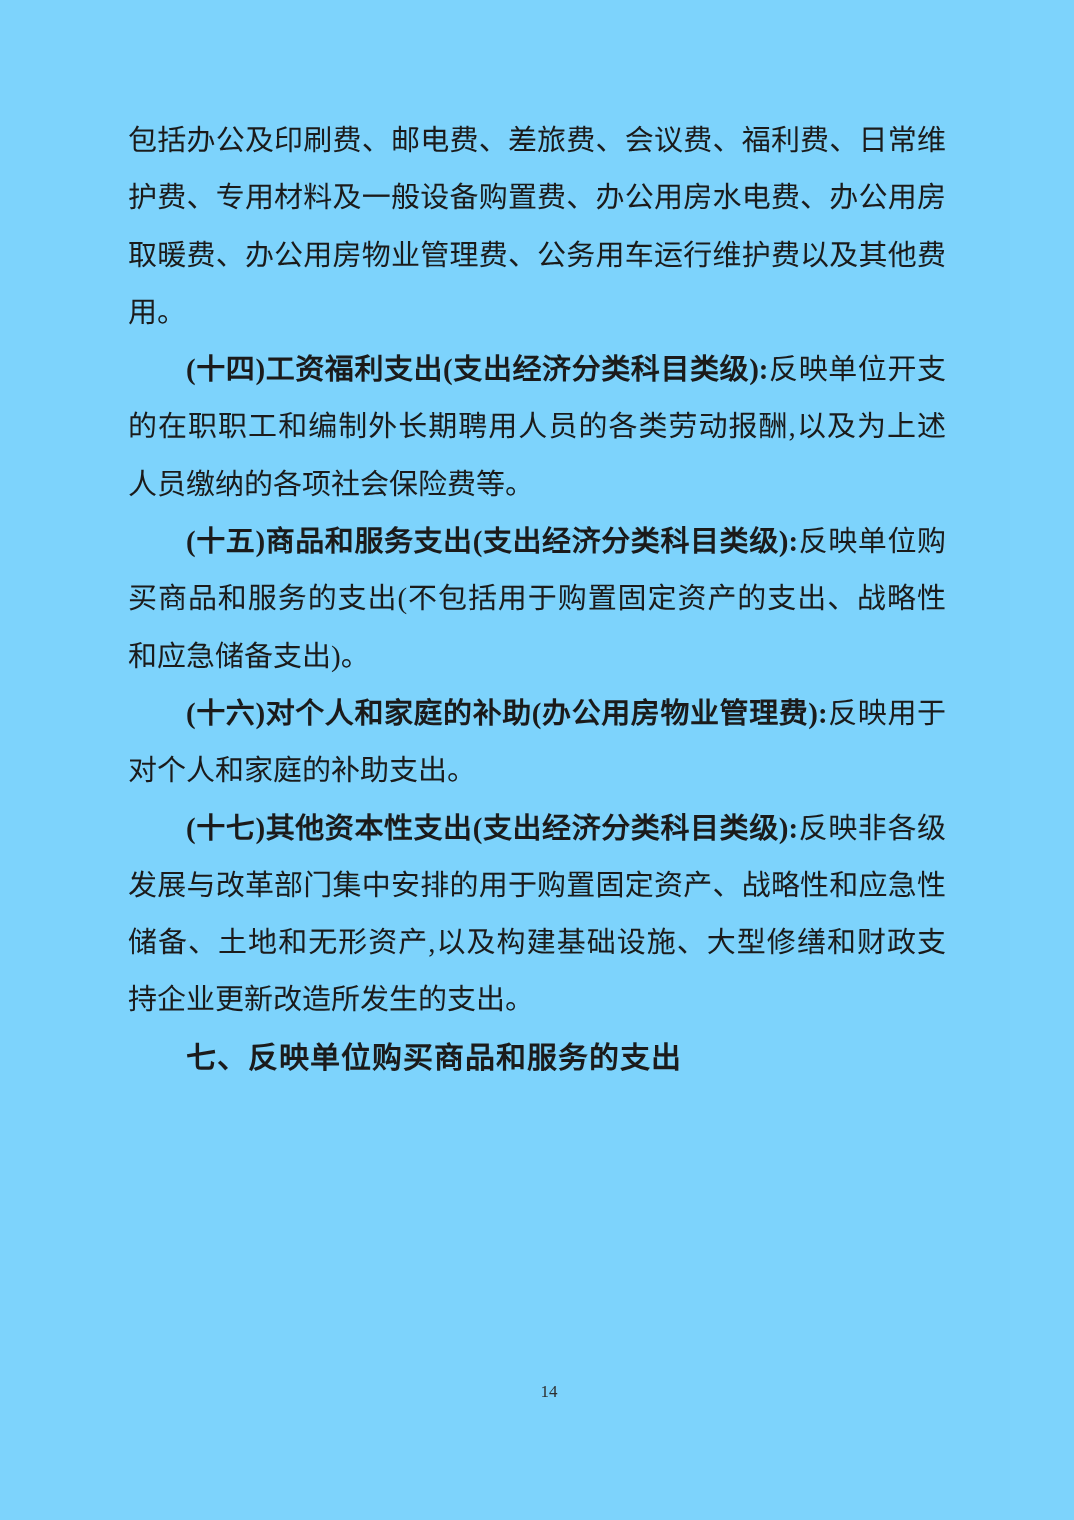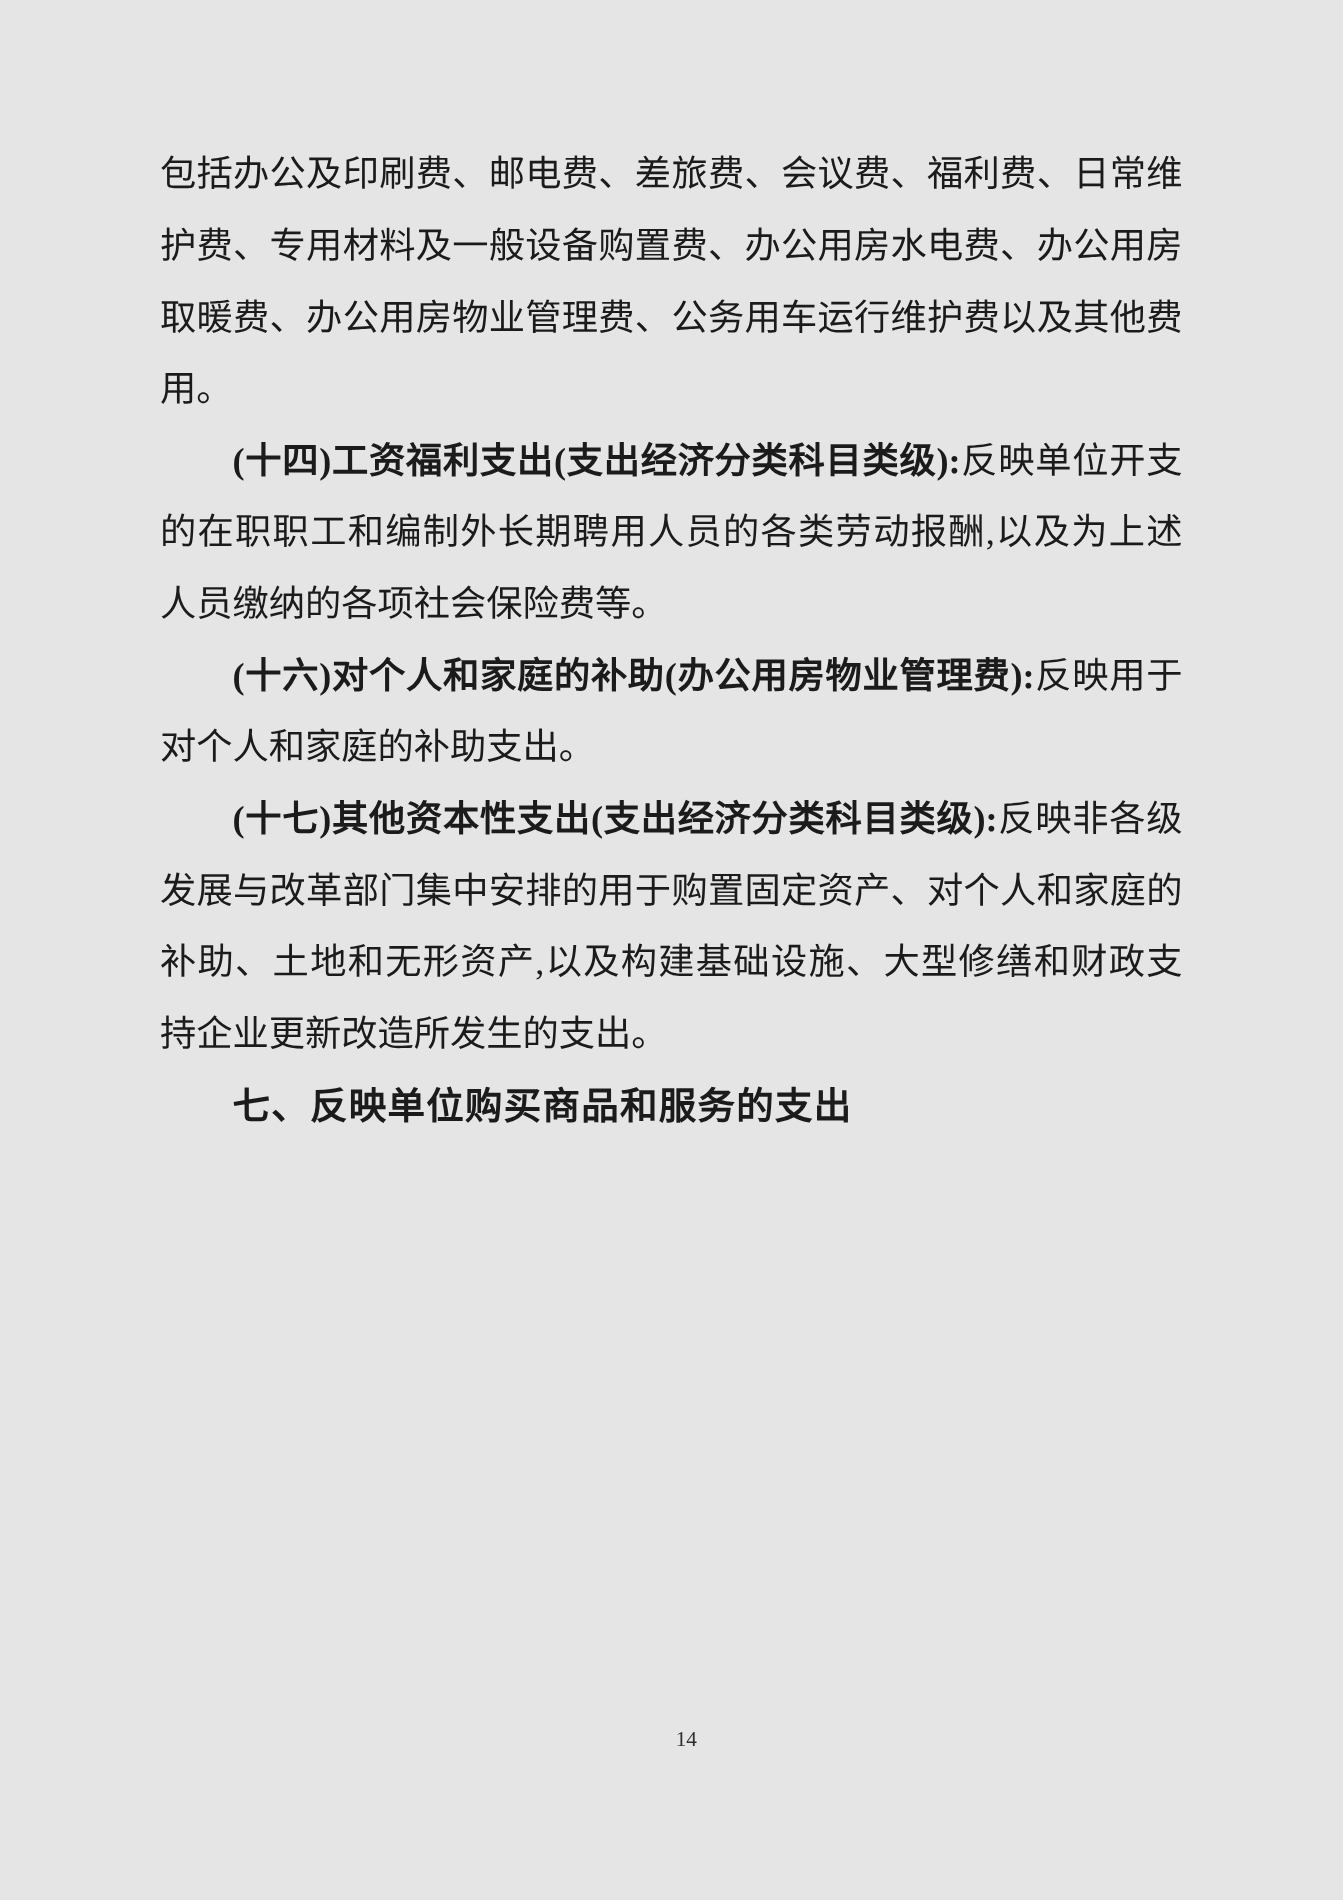--- a/index.html
+++ b/index.html
@@ -11,7 +11,7 @@
     position: relative;
     width: 1074px;
     height: 1520px;
-    background: #e5e5e5;
+    background: #7dd3fc;
     overflow: hidden;
     font-family: "Liberation Serif", "DejaVu Serif", serif;
     color: #1b1b1b;

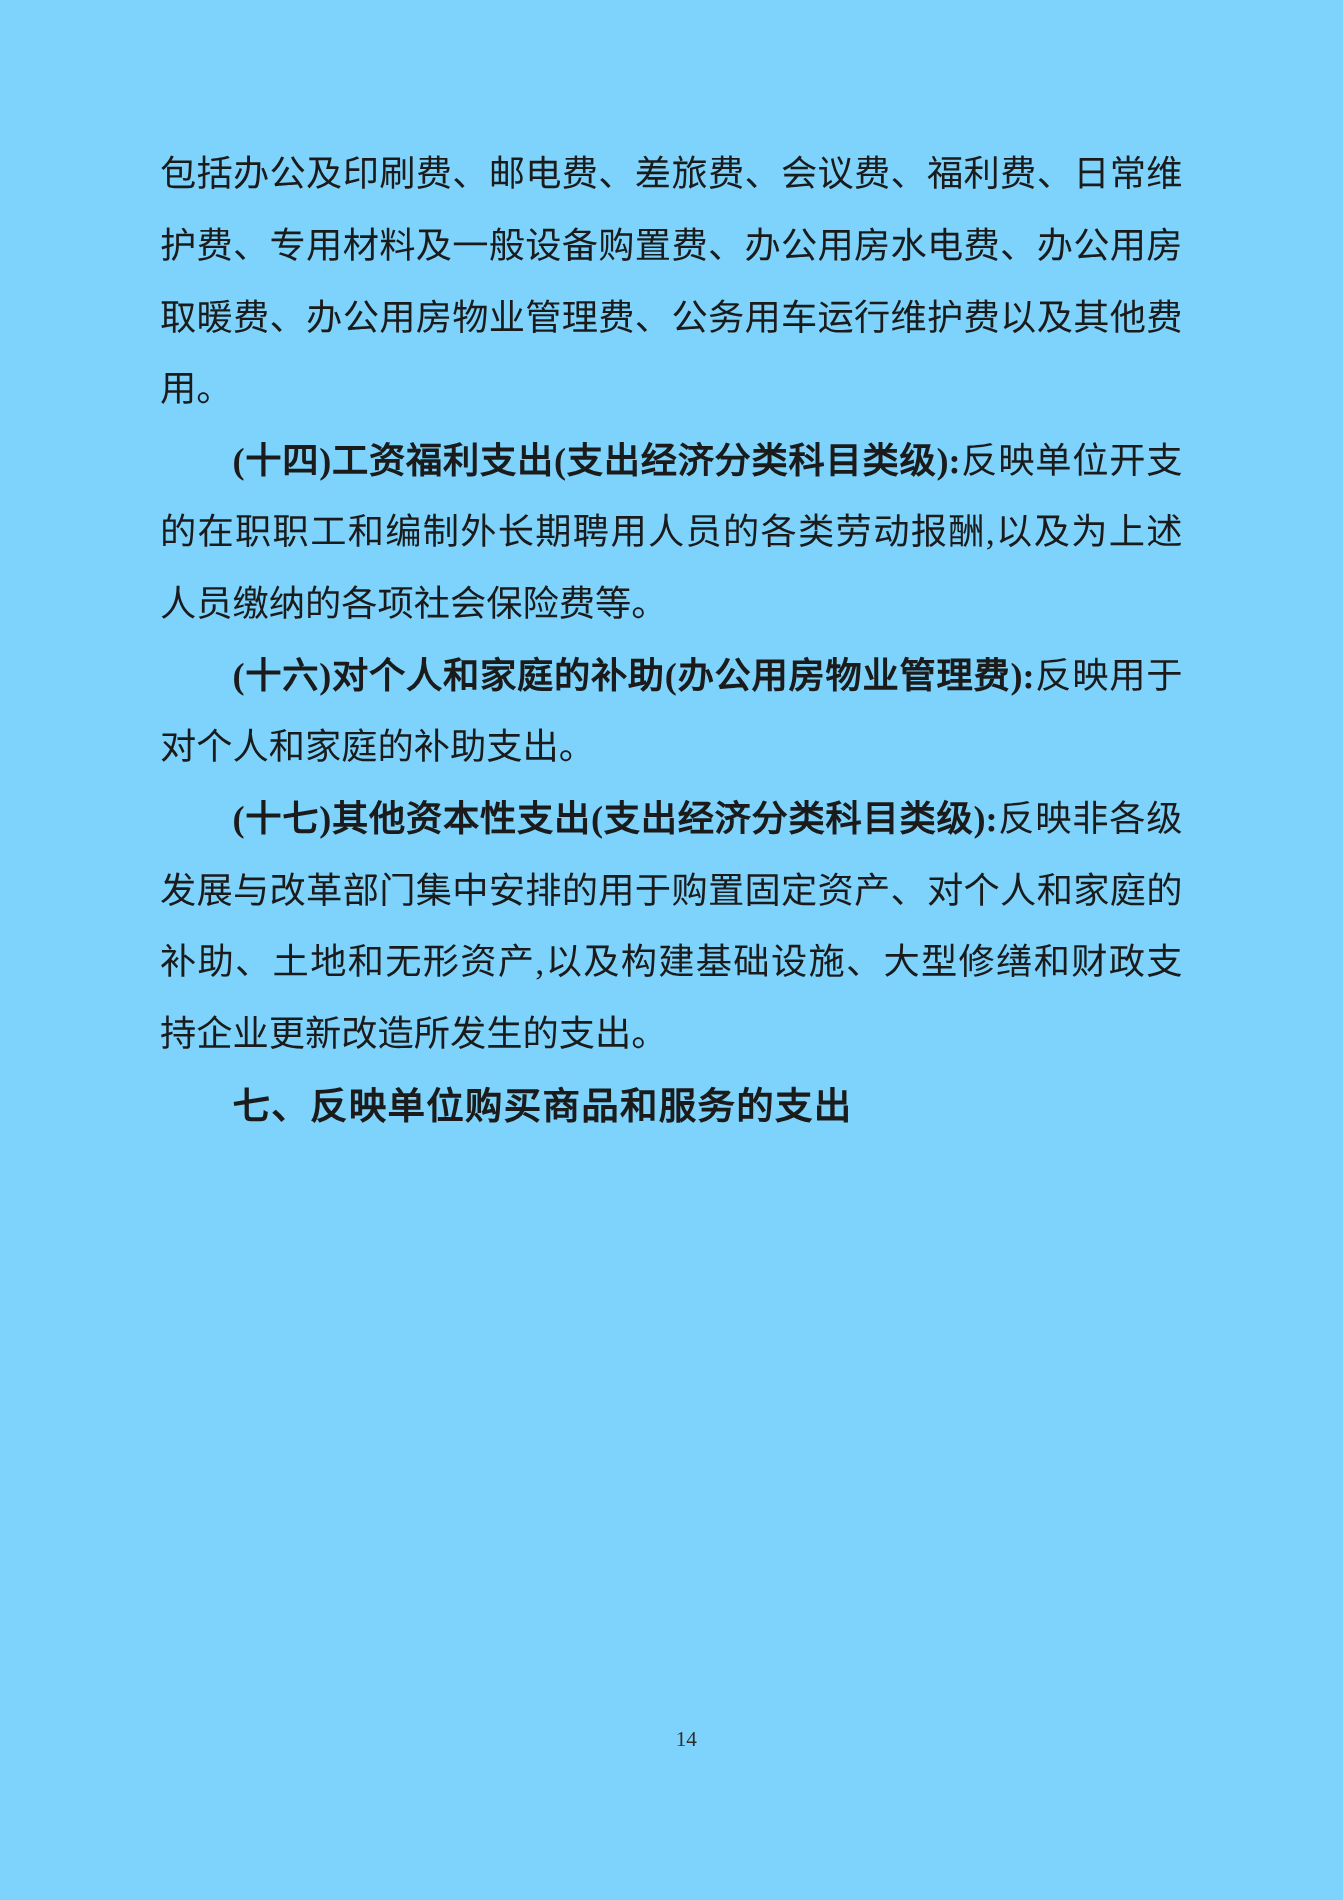--- a/index.html
+++ b/index.html
@@ -74,6 +74,9 @@
       <span class="lead">(十四)工资福利支出(支出经济分类科目类级):</span><span>反映单位开支的在职职工和编制外长期聘用人员的各类劳动报酬,以及为上述人员缴纳的各项社会保险费等。</span>
     </p>
 
+    <p class="para indent">
+      <span class="lead">(十五)商品和服务支出(支出经济分类科目类级):</span><span>反映单位购买商品和服务的支出(不包括用于购置固定资产的支出、战略性和应急储备支出)。</span>
+    </p>
 
     <p class="para indent">
       <span class="lead">(十六)对个人和家庭的补助(办公用房物业管理费):</span><span>反映用于对个人和家庭的补助支出。</span>

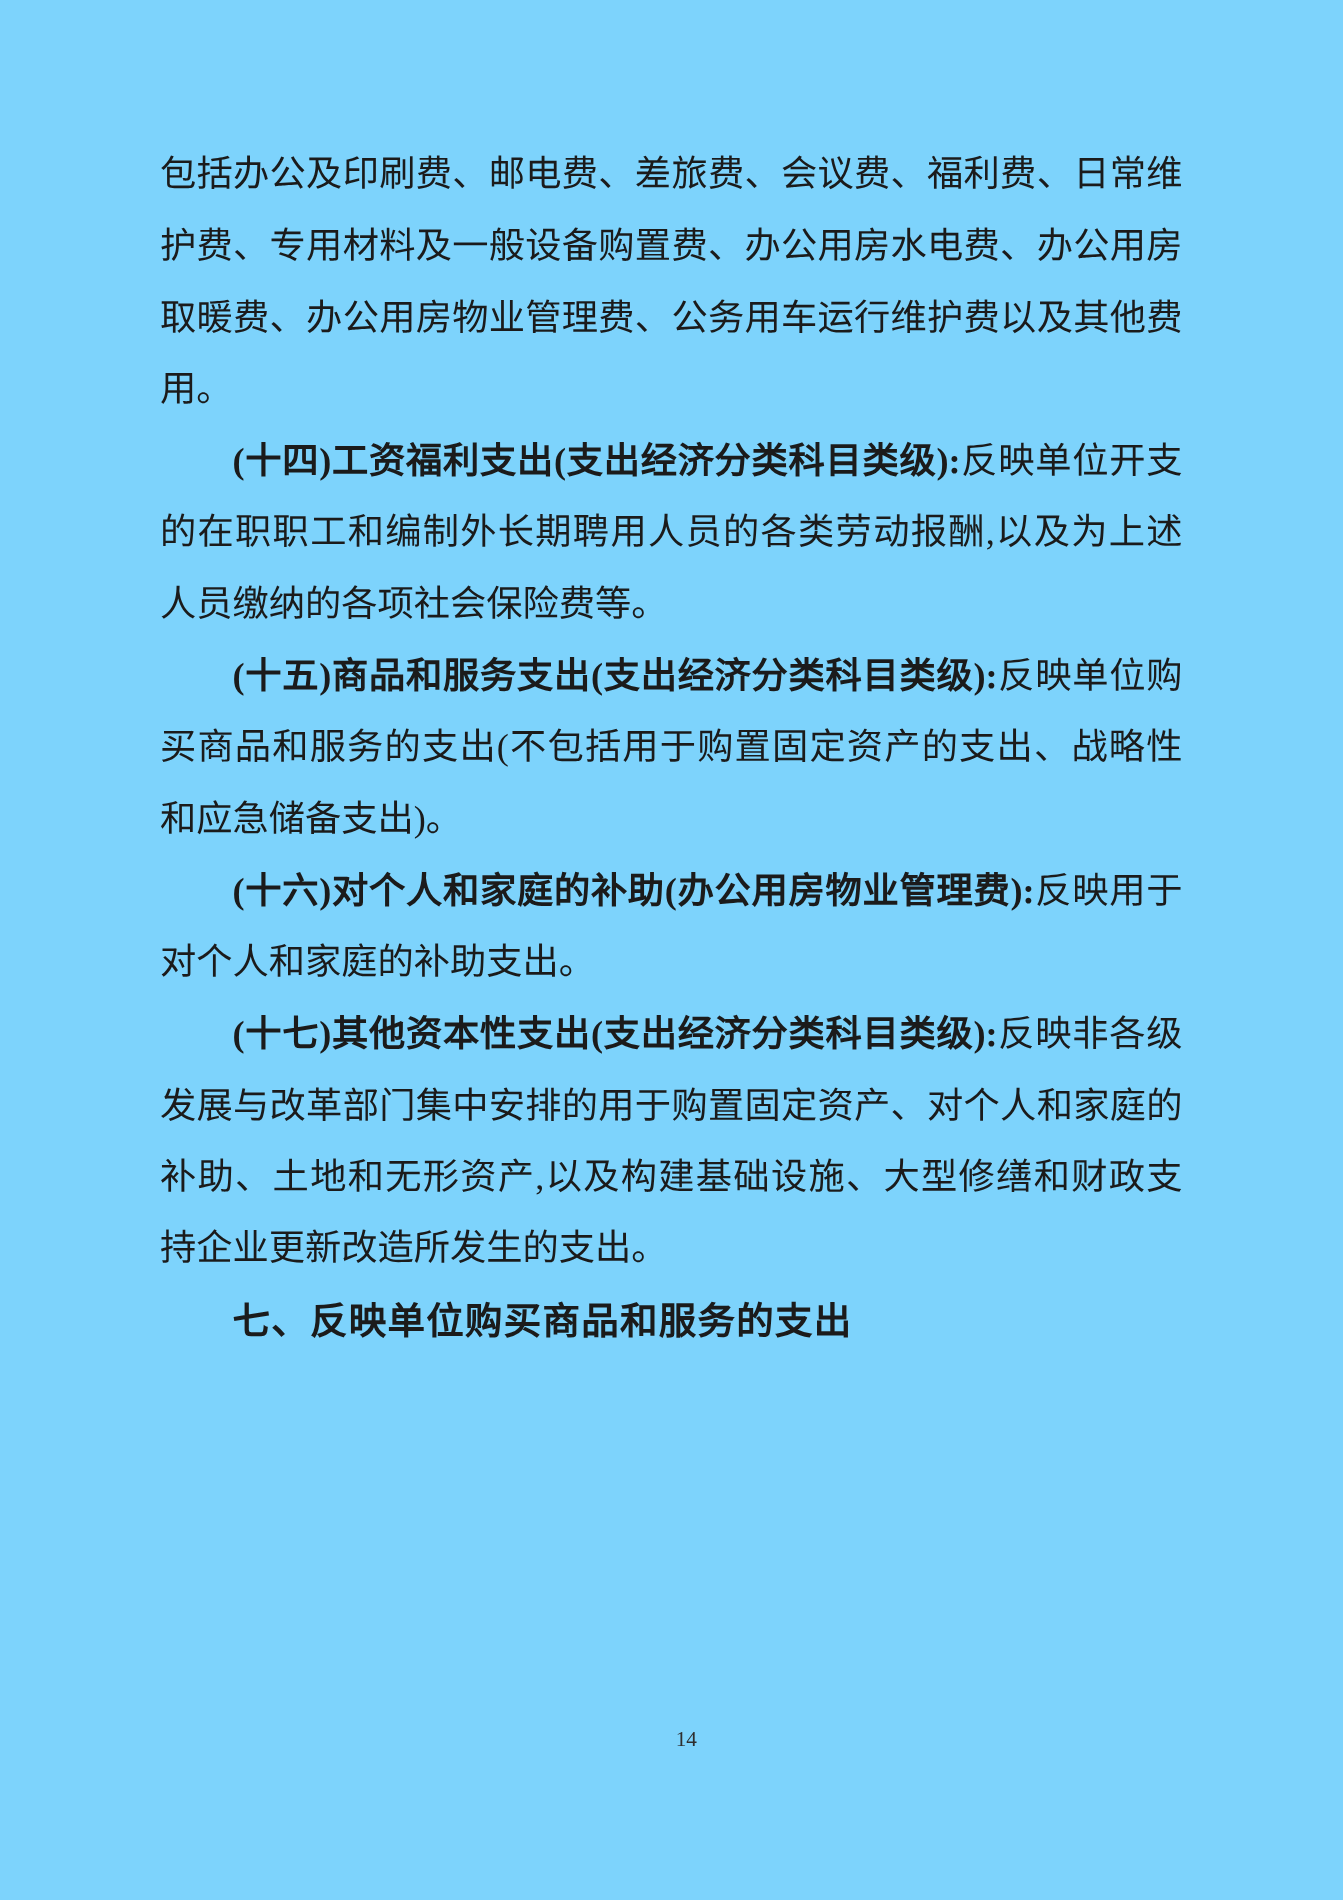--- a/index.html
+++ b/index.html
@@ -83,7 +83,7 @@
     </p>
 
     <p class="para indent">
-      <span class="lead">(十七)其他资本性支出(支出经济分类科目类级):</span><span>反映非各级发展与改革部门集中安排的用于购置固定资产、对个人和家庭的补助、土地和无形资产,以及构建基础设施、大型修缮和财政支持企业更新改造所发生的支出。</span>
+      <span class="lead">(十七)其他资本性支出(支出经济分类科目类级):</span><span>反映非各级发展与改革部门集中安排的用于购置固定资产、战略性和应急性储备、土地和无形资产,以及构建基础设施、大型修缮和财政支持企业更新改造所发生的支出。</span>
     </p>
 
     <h2 class="section-heading">七、反映单位购买商品和服务的支出</h2>

